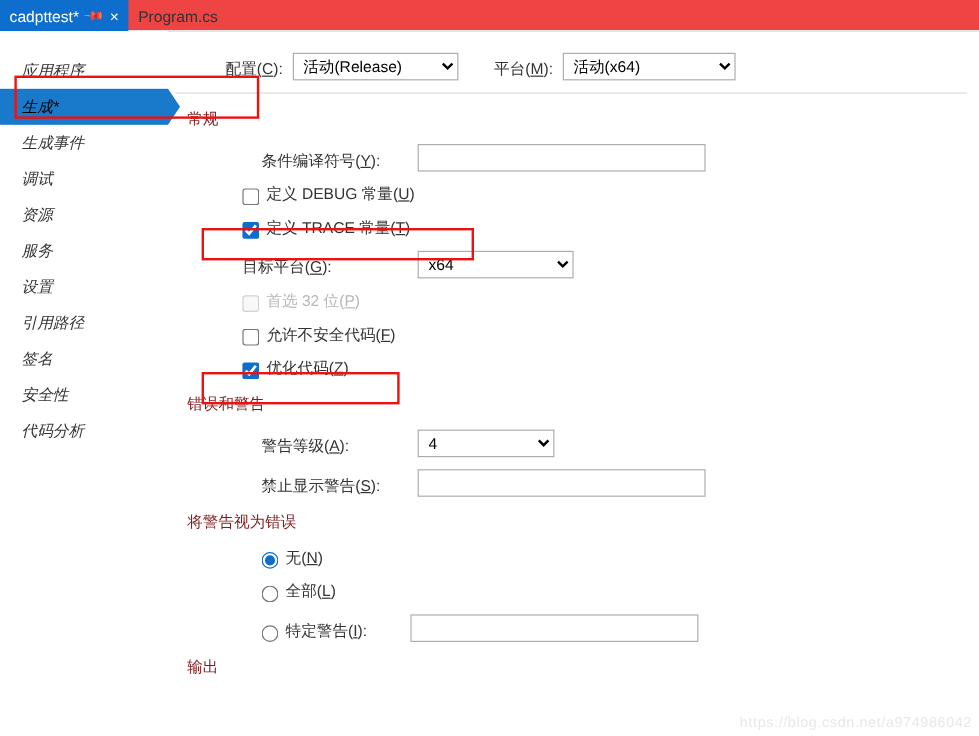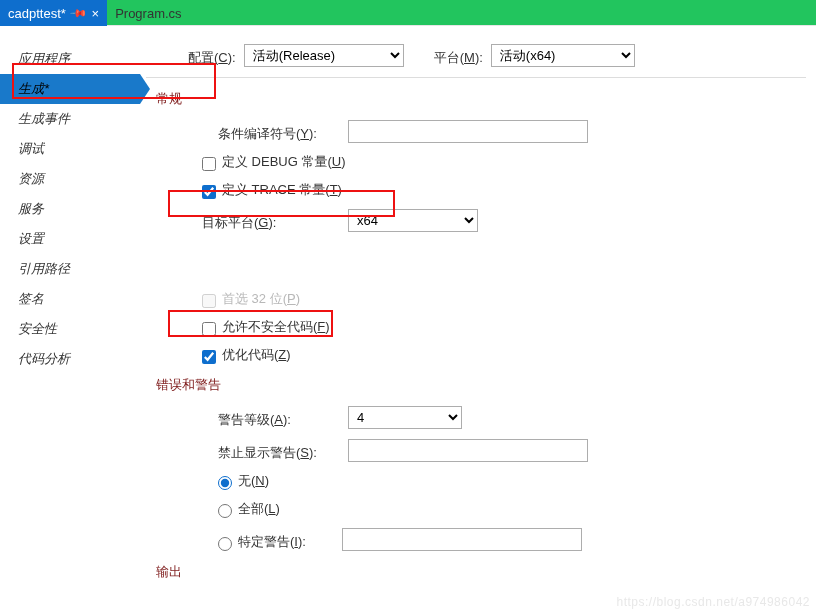--- a/index.html
+++ b/index.html
@@ -5,7 +5,7 @@
 * { box-sizing: border-box; margin: 0; padding: 0; font-family: "Microsoft YaHei", "Segoe UI", sans-serif; font-size: 13px; }
 body { background: #fff; width: 816px; height: 613px; overflow: hidden; position: relative; }
 
-.tabbar { height: 26px; background: #22c55e; display: flex; border-bottom: 1px solid #e6e6e6; }
+.tabbar { height: 26px; background: #ef4444; display: flex; border-bottom: 1px solid #e6e6e6; }
 .tab { height: 26px; display: flex; align-items: center; padding: 0 8px; color: #333; cursor: pointer; }
 .tab.active { background: #0e6ecd; color: #fff; }
 .tab .pin { margin-left: 6px; font-size: 11px; }

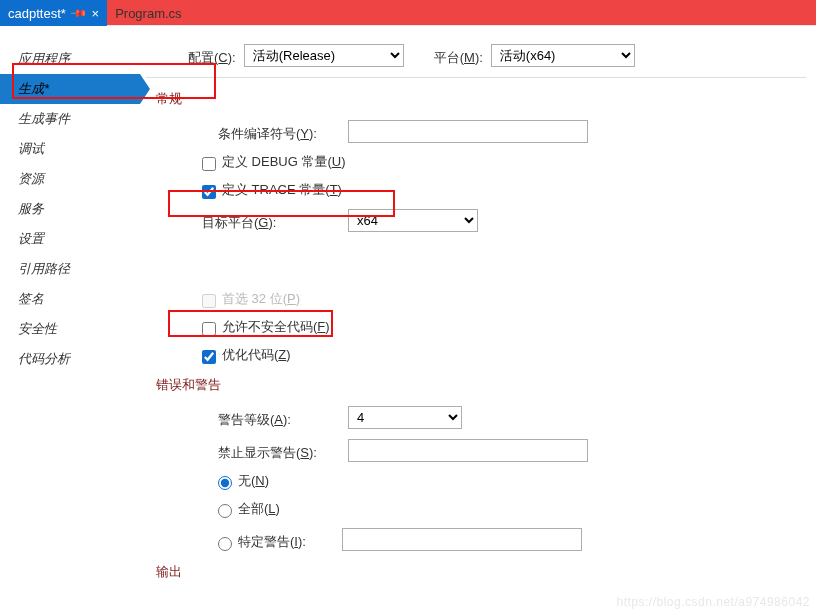--- a/index.html
+++ b/index.html
@@ -81,7 +81,7 @@
       <span class="lbl">
         <span>配置(</span><u>C</u><span>):</span>
       </span>
-      <select style="width:160px;">
+      <select style="width:138px;">
         <option>活动(Release)</option>
       </select>
       <span style="width:14px;"></span>

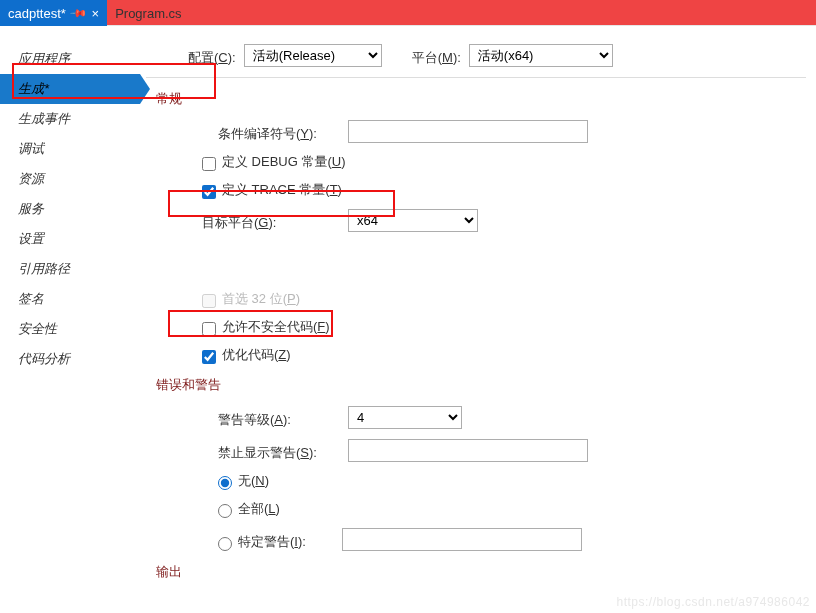--- a/index.html
+++ b/index.html
@@ -24,7 +24,7 @@
 .content { flex: 1; padding: 18px 0 0 6px; overflow: auto; }
 .row { display: flex; align-items: flex-end; margin-bottom: 10px; padding-left: 32px; }
 .lbl { color: #333; }
-.lbl.dim { color: #b8b8b8; margin-top: 48px; }
+.lbl.dim { color: #b8b8b8; }
 .section-title { color: #7f1d1d; margin: 12px 0 12px 0; }
 .indent { margin-left: 24px; }
 

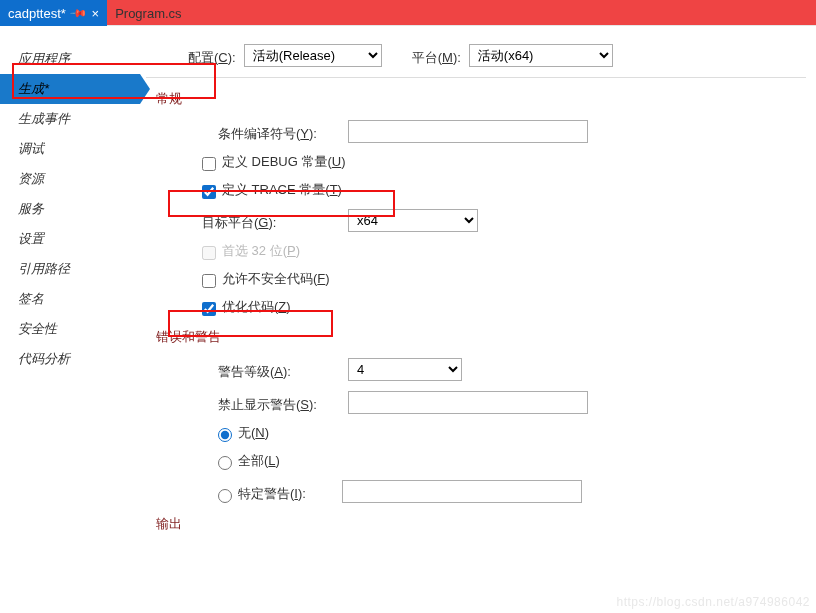--- a/index.html
+++ b/index.html
@@ -166,6 +166,7 @@
       <input type="text" style="width: 240px;" value="">
     </div>
 
+    <div class="section-title" style="margin-left:10px;">将警告视为错误</div>
 
     <div class="row indent" style="margin-left:40px;">
       <input type="radio" name="tw" checked="" style="">

